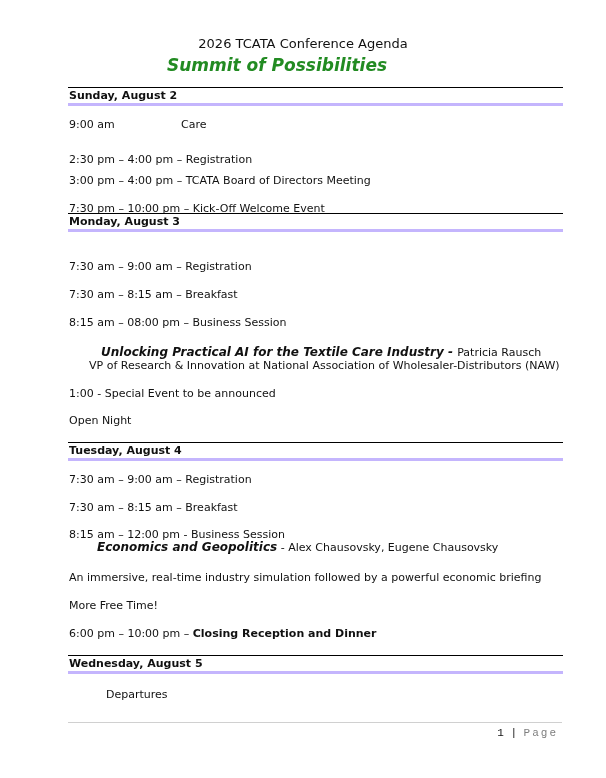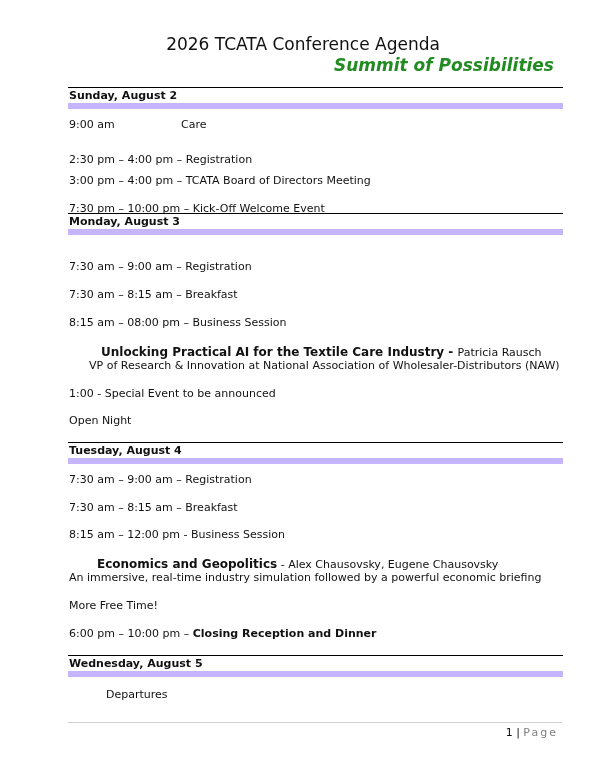--- a/index.html
+++ b/index.html
@@ -6,7 +6,7 @@
   body { width: 606px; height: 778px; position: relative; overflow: hidden;
          font-family: "DejaVu Sans", sans-serif; color: #111; }
   .title { position: absolute; top: 33px; left: 0; width: 606px; text-align: center;
-           font-size: 17px; line-height: 22px; }
+           font-size: 13px; line-height: 22px; }
   .subtitle { position: absolute; top: 54px; left: 0; width: 554px; text-align: right;
               font-size: 17px; line-height: 22px; font-weight: bold; font-style: italic; color: #228B22; }
   .dayhdr { position: absolute; left: 68px; width: 494px; height: 15px;

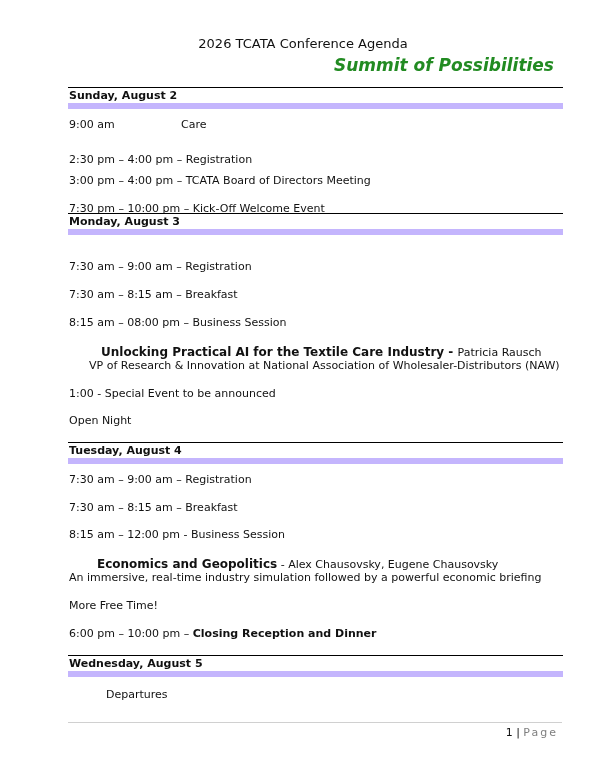--- a/index.html
+++ b/index.html
@@ -7,7 +7,7 @@
          font-family: "DejaVu Sans", sans-serif; color: #111; }
   .title { position: absolute; top: 33px; left: 0; width: 606px; text-align: center;
            font-size: 13px; line-height: 22px; }
-  .subtitle { position: absolute; top: 54px; left: 0; width: 554px; text-align: right;
+  .subtitle { position: absolute; top: 54px; left: 0; width: 554px; text-align: center;
               font-size: 17px; line-height: 22px; font-weight: bold; font-style: italic; color: #228B22; }
   .dayhdr { position: absolute; left: 68px; width: 494px; height: 15px;
             border-top: 1px solid #000; border-bottom: 6px solid #c4b5fd;

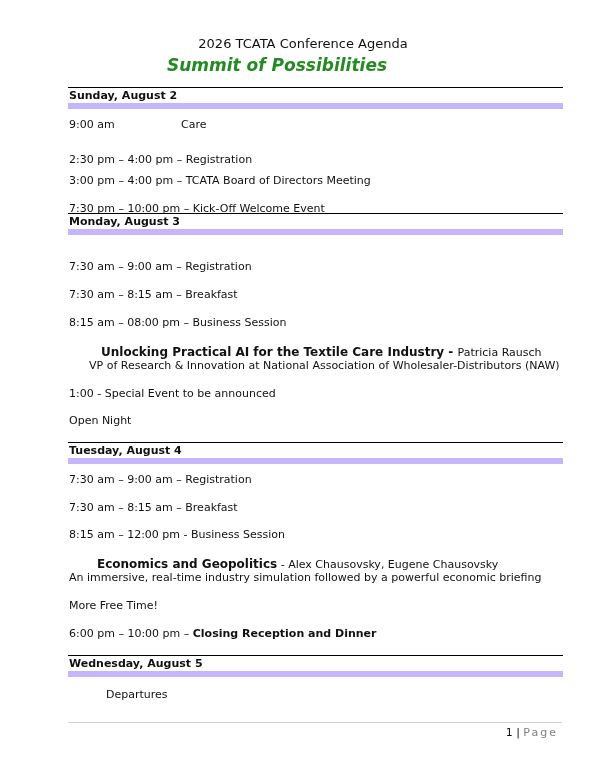--- a/index.html
+++ b/index.html
@@ -10,7 +10,7 @@
   .subtitle { position: absolute; top: 54px; left: 0; width: 554px; text-align: center;
               font-size: 17px; line-height: 22px; font-weight: bold; font-style: italic; color: #228B22; }
   .dayhdr { position: absolute; left: 68px; width: 494px; height: 15px;
-            border-top: 1px solid #000; border-bottom: 6px solid #c4b5fd;
+            border-top: 1px solid #000; border-bottom: 3px solid #c4b5fd;
             font-size: 11px; font-weight: bold; line-height: 15px; padding-left: 1px; }
   .line { position: absolute; left: 69px; font-size: 11px; line-height: 14px; white-space: nowrap; }
   .b { font-weight: bold; }

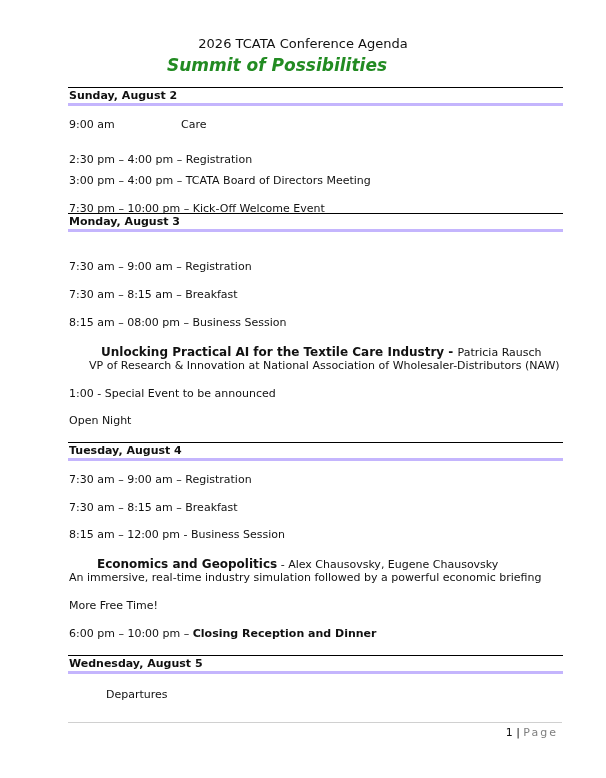--- a/index.html
+++ b/index.html
@@ -14,7 +14,7 @@
             font-size: 11px; font-weight: bold; line-height: 15px; padding-left: 1px; }
   .line { position: absolute; left: 69px; font-size: 11px; line-height: 14px; white-space: nowrap; }
   .b { font-weight: bold; }
-  .bi { font-weight: bold; font-size: 12px; }
+  .bi { font-weight: bold; font-style: italic; font-size: 12px; }
   .footer-rule { position: absolute; left: 68px; width: 494px; top: 722px; border-top: 1px solid #d0d0d0; }
   .footer { position: absolute; top: 726px; right: 48px; font-size: 11px; line-height: 14px; }
   .footer .pg { color: #7f7f7f; letter-spacing: 2px; }

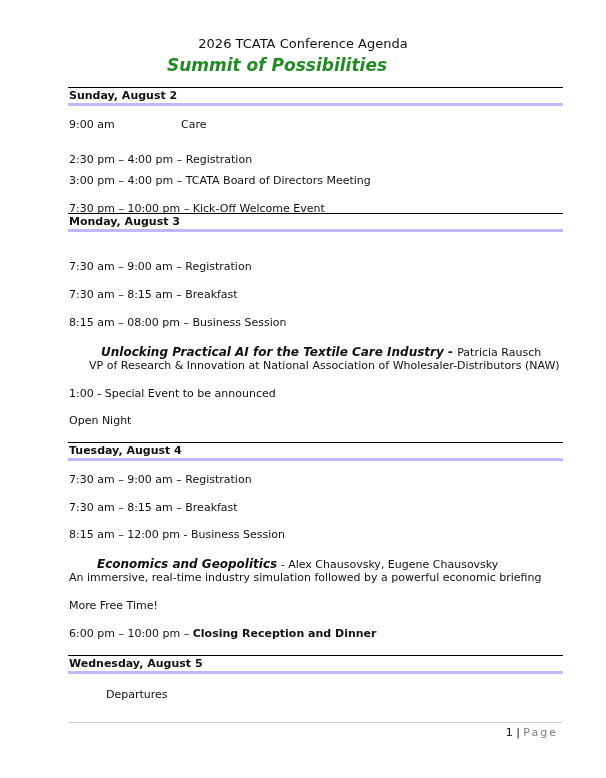--- a/index.html
+++ b/index.html
@@ -50,7 +50,7 @@
   <div class="line" style="top:473px">7:30 am – 9:00 am – Registration</div>
   <div class="line" style="top:501px">7:30 am – 8:15 am – Breakfast</div>
   <div class="line" style="top:528px">8:15 am – 12:00 pm - Business Session</div>
-  <div class="line" style="top:557px;left:97px">
+  <div class="line" style="top:540px;left:97px">
     <span class="bi">Economics and Geopolitics</span><span> - Alex Chausovsky, Eugene Chausovsky</span>
   </div>
   <div class="line" style="top:571px">An immersive, real-time industry simulation followed by a powerful economic briefing</div>

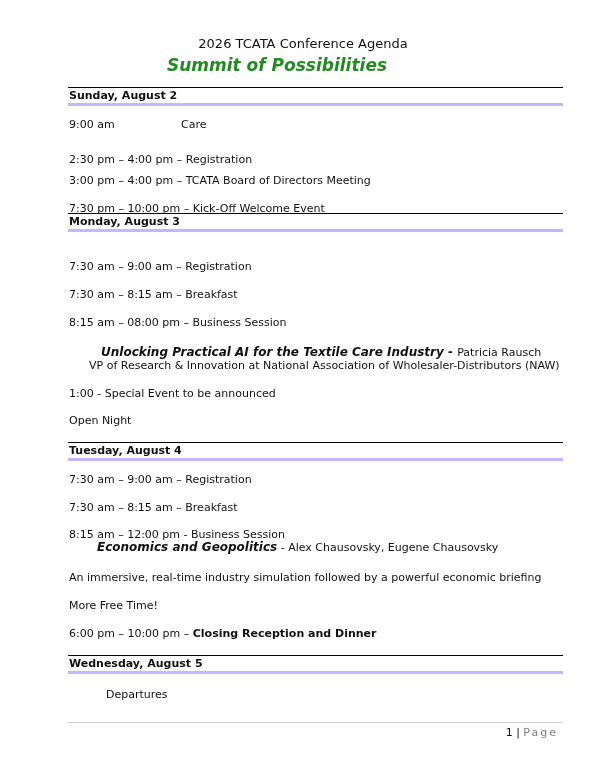--- a/index.html
+++ b/index.html
@@ -16,7 +16,7 @@
   .b { font-weight: bold; }
   .bi { font-weight: bold; font-style: italic; font-size: 12px; }
   .footer-rule { position: absolute; left: 68px; width: 494px; top: 722px; border-top: 1px solid #d0d0d0; }
-  .footer { position: absolute; top: 726px; right: 48px; font-size: 11px; line-height: 14px; }
+  .footer { position: absolute; top: 726px; right: 48px; font-size: 11px; line-height: 14px; font-family: Liberation Mono, monospace; }
   .footer .pg { color: #7f7f7f; letter-spacing: 2px; }
 </style>
 </head>

